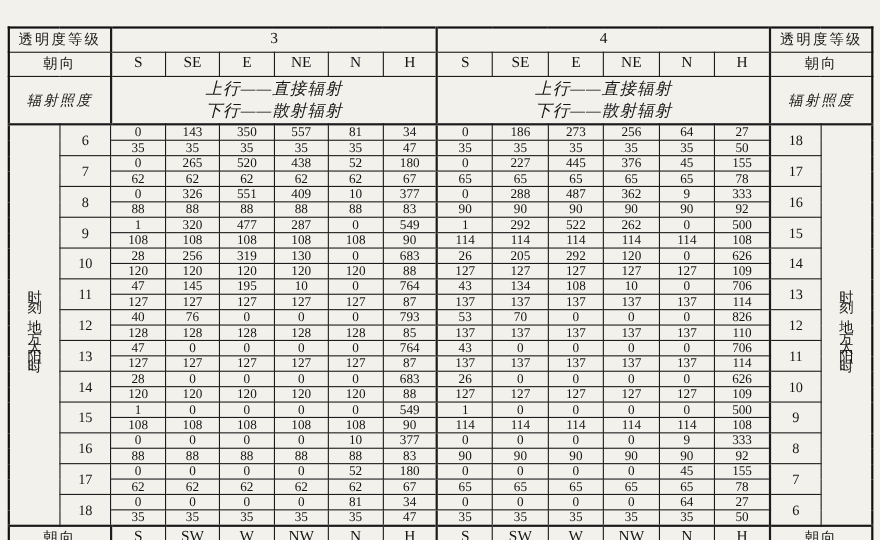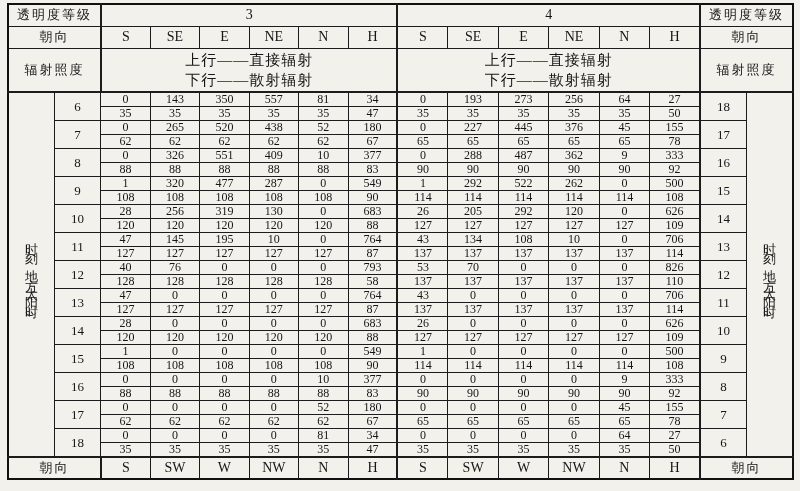--- a/index.html
+++ b/index.html
@@ -13,7 +13,7 @@
     height: 491px;
     box-sizing: border-box;
     background: #f3f1ec;
-    padding: 3px 6px 6px 7px;
+    padding: 24px 6px 6px 7px;
     position: relative;
     overflow: hidden;
   }

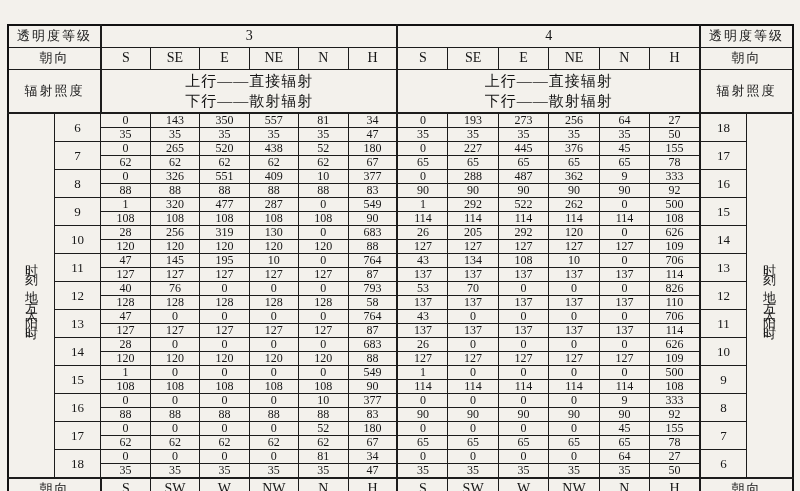--- a/index.html
+++ b/index.html
@@ -49,7 +49,7 @@
   tr.subrow { height: 14px; }
   tr.hrow1 { height: 22px; }
   tr.hrow2 { height: 22px; }
-  tr.hrow3 { height: 44px; }
+  tr.hrow3 { height: 44px; font-style: italic; }
   tr.frow  { height: 22px; }
 
   td.vcell { vertical-align: middle; }

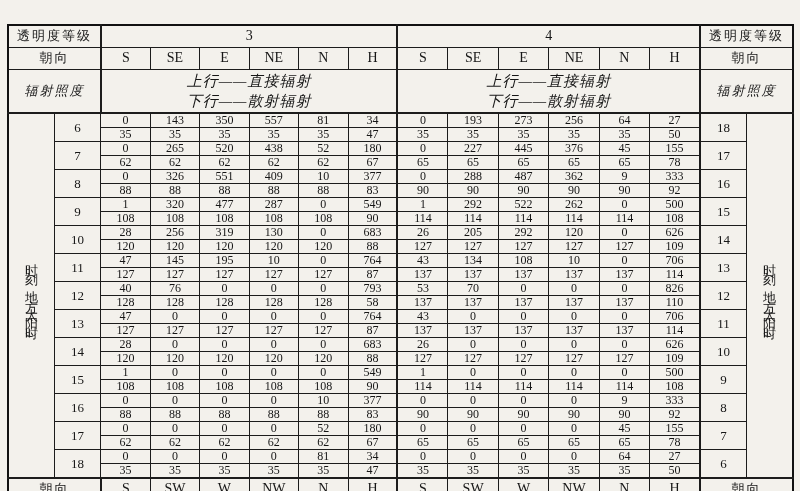--- a/index.html
+++ b/index.html
@@ -136,7 +136,7 @@
           <td class="val">81</td>
           <td class="val">34</td>
           <td class="val mid-l">0</td>
-          <td class="val">193</td>
+          <td class="val">186</td>
           <td class="val">273</td>
           <td class="val">256</td>
           <td class="val">64</td>

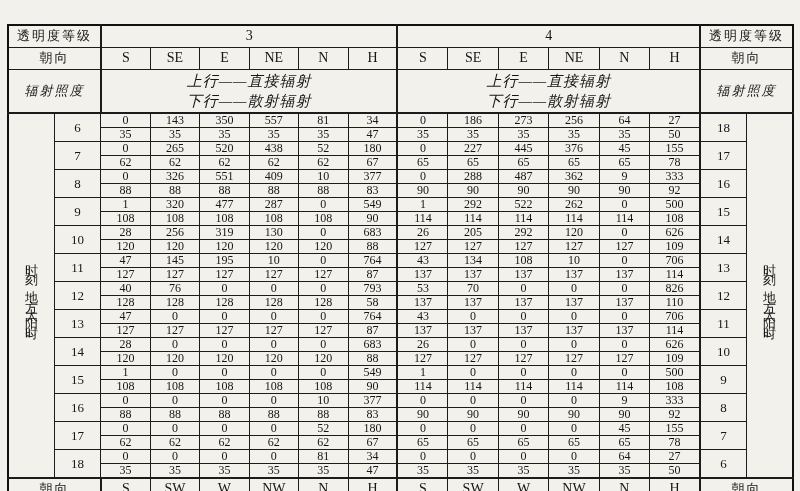--- a/index.html
+++ b/index.html
@@ -330,7 +330,7 @@
           <td class="val">128</td>
           <td class="val">128</td>
           <td class="val">128</td>
-          <td class="val">58</td>
+          <td class="val">85</td>
           <td class="val mid-l">137</td>
           <td class="val">137</td>
           <td class="val">137</td>

